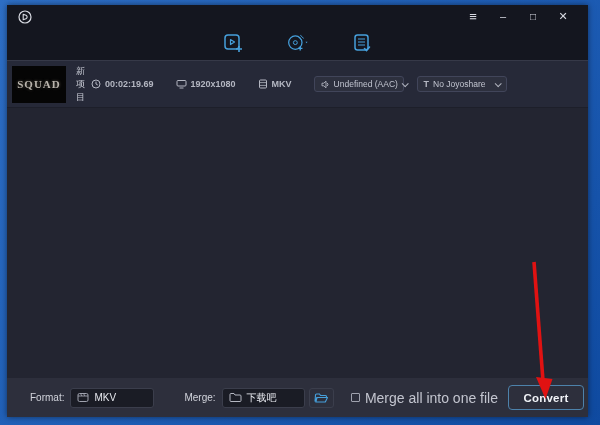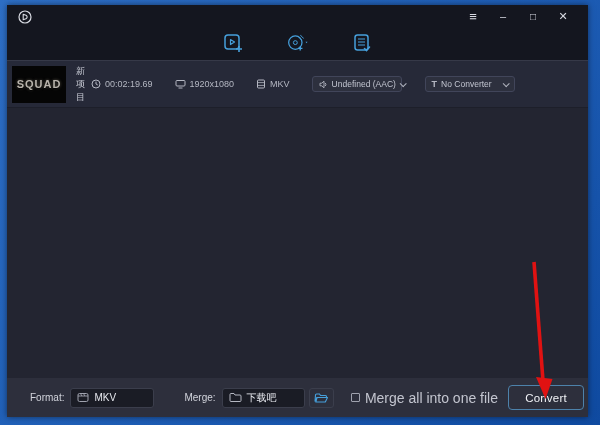--- a/index.html
+++ b/index.html
@@ -49,7 +49,7 @@
   }
   .thumb-text {
     color:#b9b4ac; font-size:11px; font-weight:bold; letter-spacing:1px;
-    text-shadow:0 1px 1px #000, 0 0 3px #6a6458; font-family:Liberation Sans, sans-serif;
+    text-shadow:0 1px 1px #000, 0 0 3px #6a6458; font-family:Liberation Serif, serif;
   }
   .fileinfo { margin-left:10px; display:flex; flex-direction:row; gap:6px; }
   .filename { color:#c9ccd6; font-size:9px; }

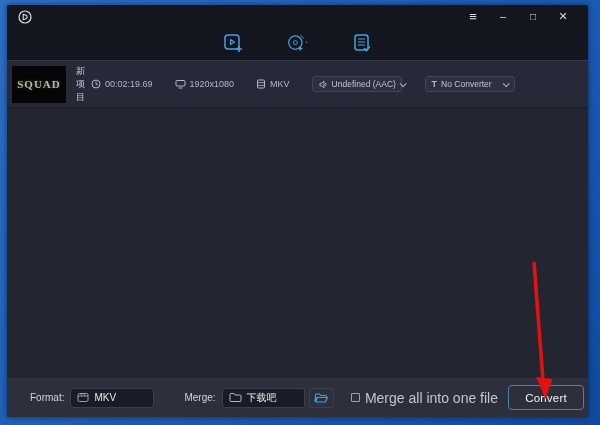--- a/index.html
+++ b/index.html
@@ -55,7 +55,7 @@
   .filename { color:#c9ccd6; font-size:9px; }
   .meta { display:flex; align-items:center; color:#b4b7c2; font-size:9px; }
   .meta .m-icon { display:inline-flex; margin-right:4px; }
-  .meta .m-item { display:flex; align-items:center; margin-right:22px; }
+  .meta .m-item { display:flex; align-items:center; margin-right:22px;font-weight:bold; }
 
   .dropdown-group { margin-left:auto; margin-right:88px; display:flex; gap:23px; }
   .dropdown {

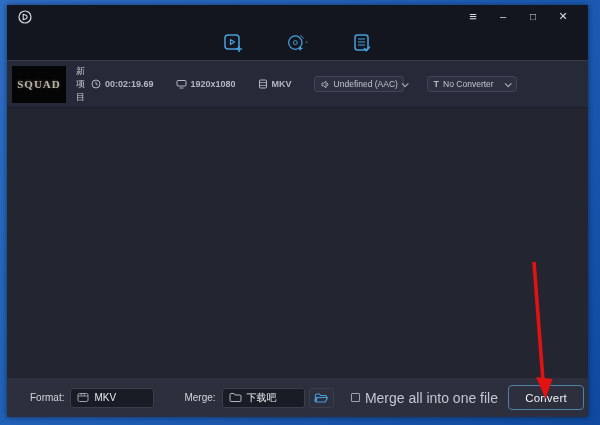--- a/index.html
+++ b/index.html
@@ -57,7 +57,7 @@
   .meta .m-icon { display:inline-flex; margin-right:4px; }
   .meta .m-item { display:flex; align-items:center; margin-right:22px;font-weight:bold; }
 
-  .dropdown-group { margin-left:auto; margin-right:88px; display:flex; gap:23px; }
+  .dropdown-group { margin-left:auto; margin-right:88px; display:flex; gap:13px; }
   .dropdown {
     height:16px; display:flex; align-items:center; padding:0 6px;
     background:#2d303e; border:1px solid #41455a; border-radius:3px;

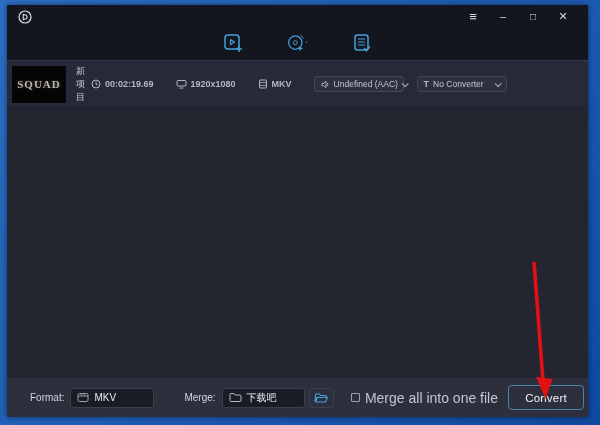--- a/index.html
+++ b/index.html
@@ -204,7 +204,7 @@
         </div>
         <div class="dropdown subtitle">
           <span class="t-glyph">T</span>
-          <span class="dd-label">No Converter</span>
+          <span class="dd-label">No Joyoshare</span>
           <span class="chev"></span>
         </div>
       </div>

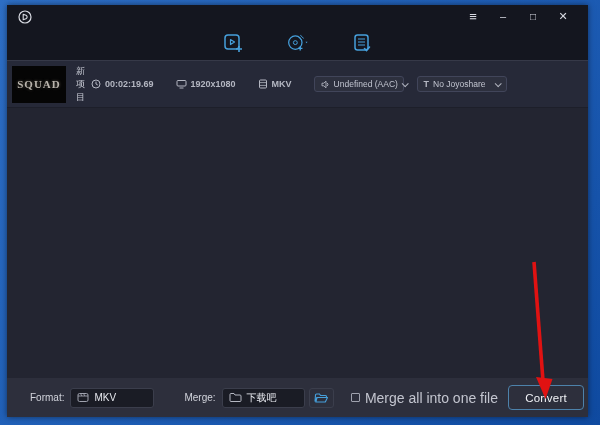--- a/index.html
+++ b/index.html
@@ -102,7 +102,7 @@
   .convert-btn {
     margin-left:10px; width:76px; height:25px; border:1px solid #4d82ab; border-radius:4px;
     background:#2d2f3c; color:#f1f3f7; font-size:11.5px; display:flex; align-items:center; justify-content:center;
-    cursor:pointer; letter-spacing:.2px;
+    cursor:pointer; letter-spacing:.2px;font-weight:bold;
   }
 
   .arrow-overlay { position:absolute; left:0; top:0; width:600px; height:425px; pointer-events:none; }

